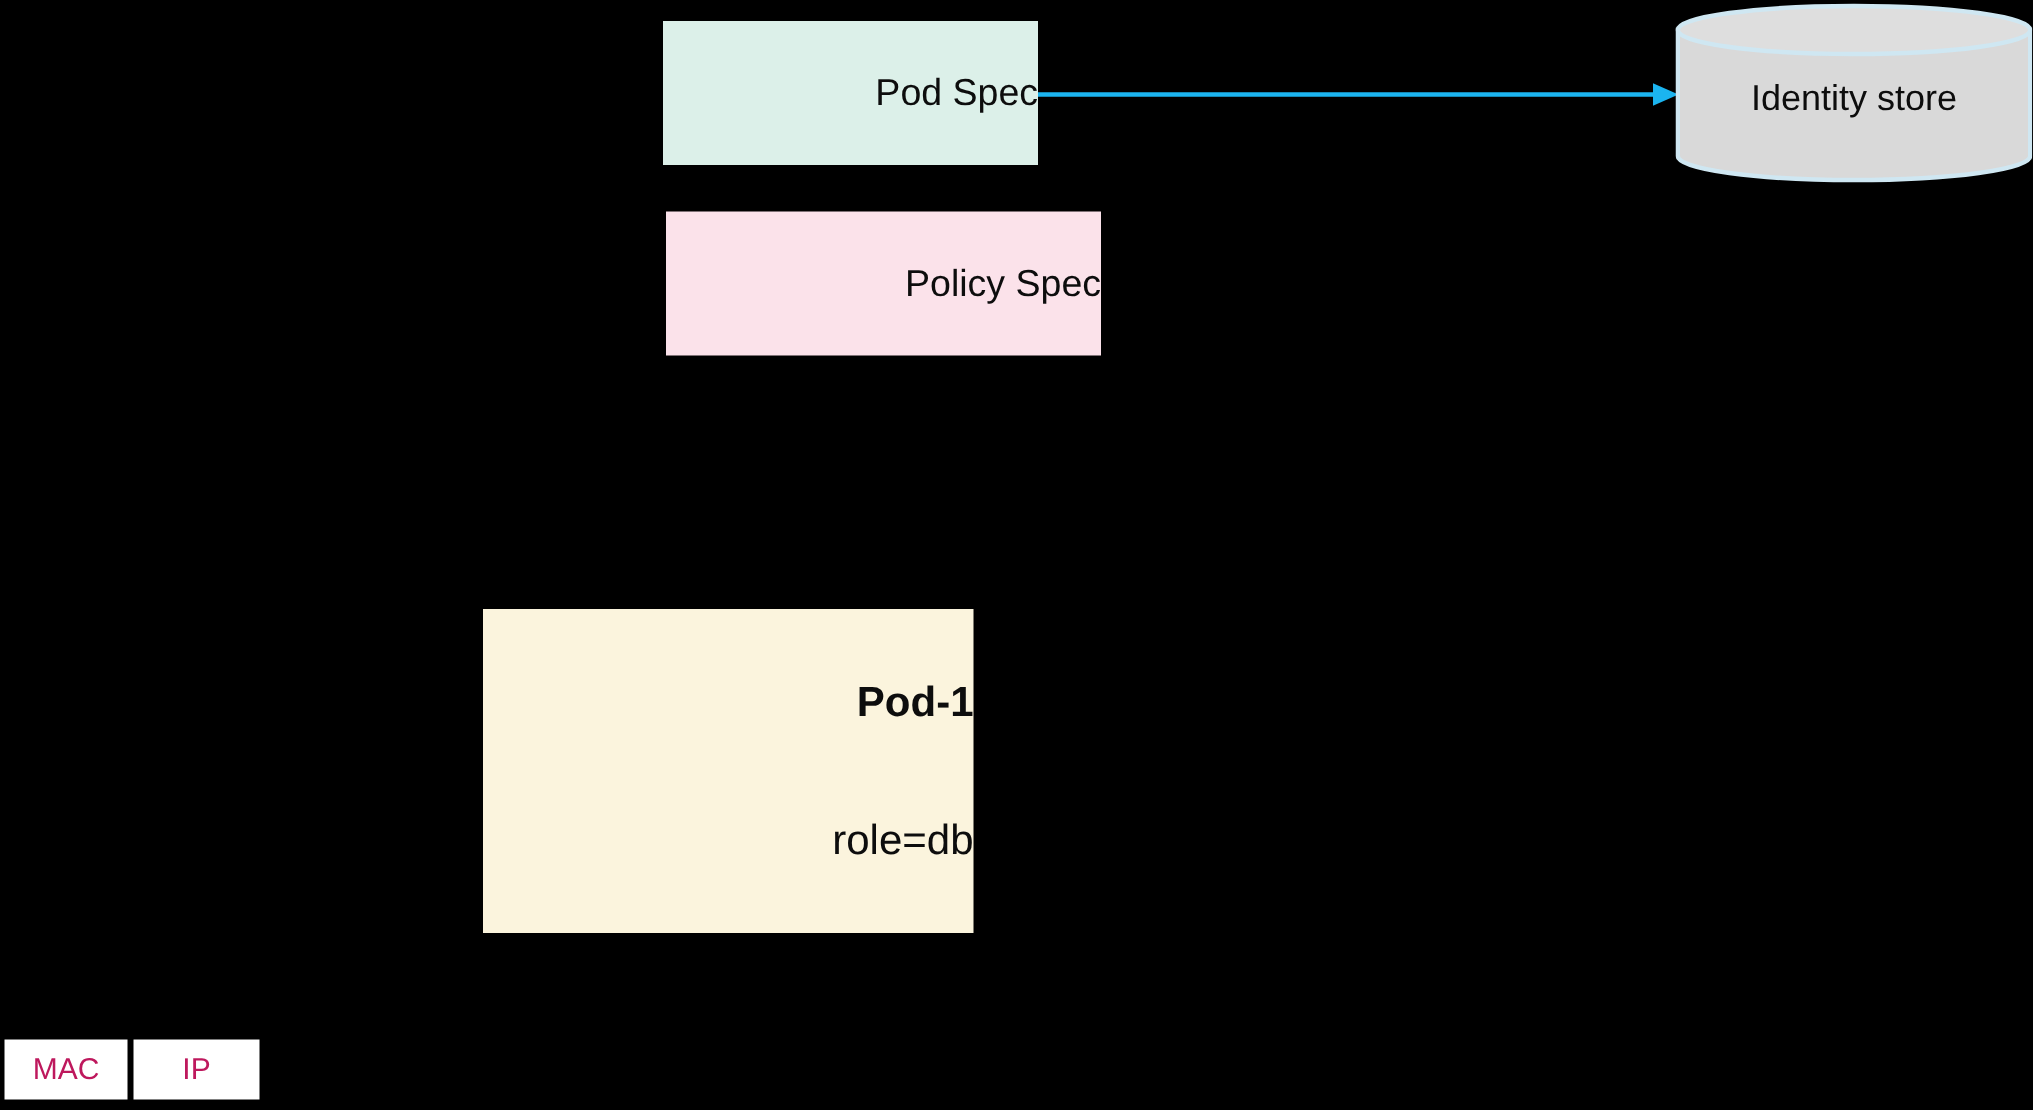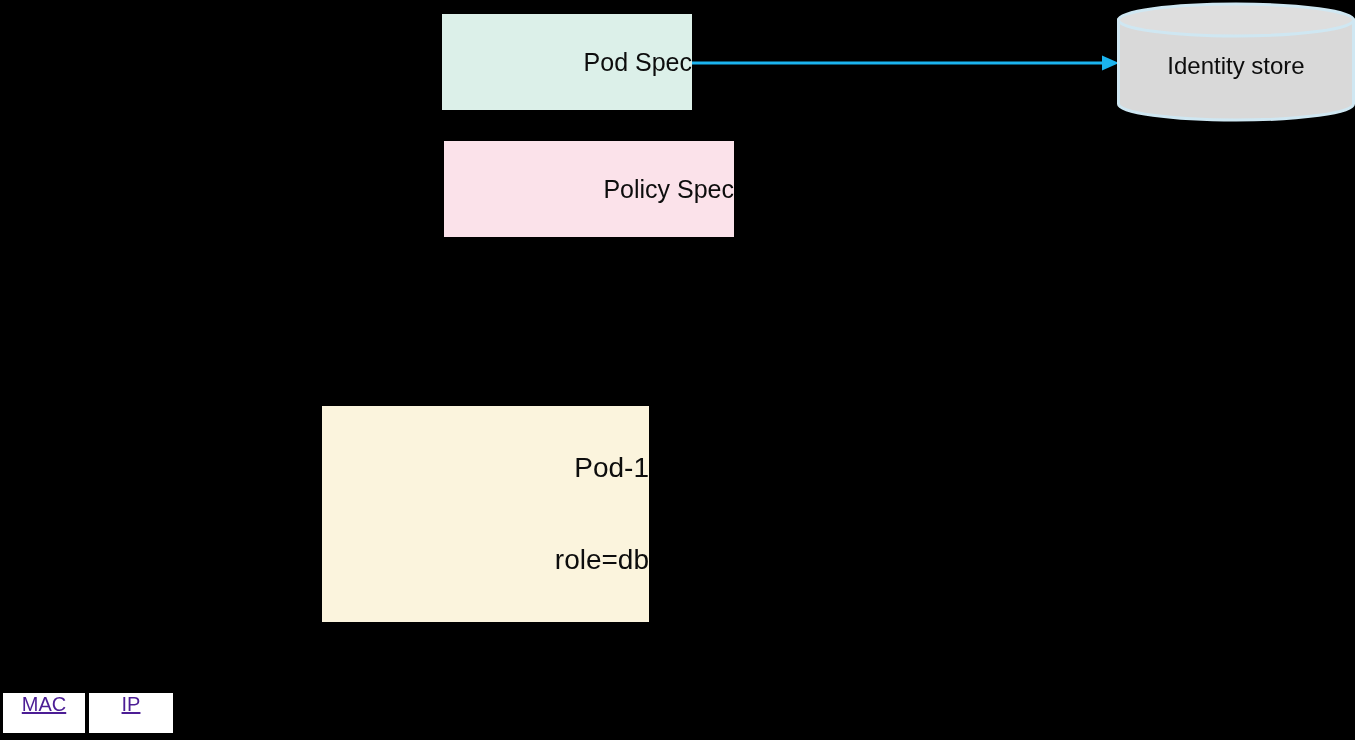--- a/index.html
+++ b/index.html
@@ -59,7 +59,7 @@
     font-size: 28px;
     justify-content: center;
   }
-  #pod-1 .line1 { margin-bottom: 60px; }
+  #pod-1 .line1 { margin-bottom: 60px; font-weight: bold; }
 
   
   #arrow-pod-identity {

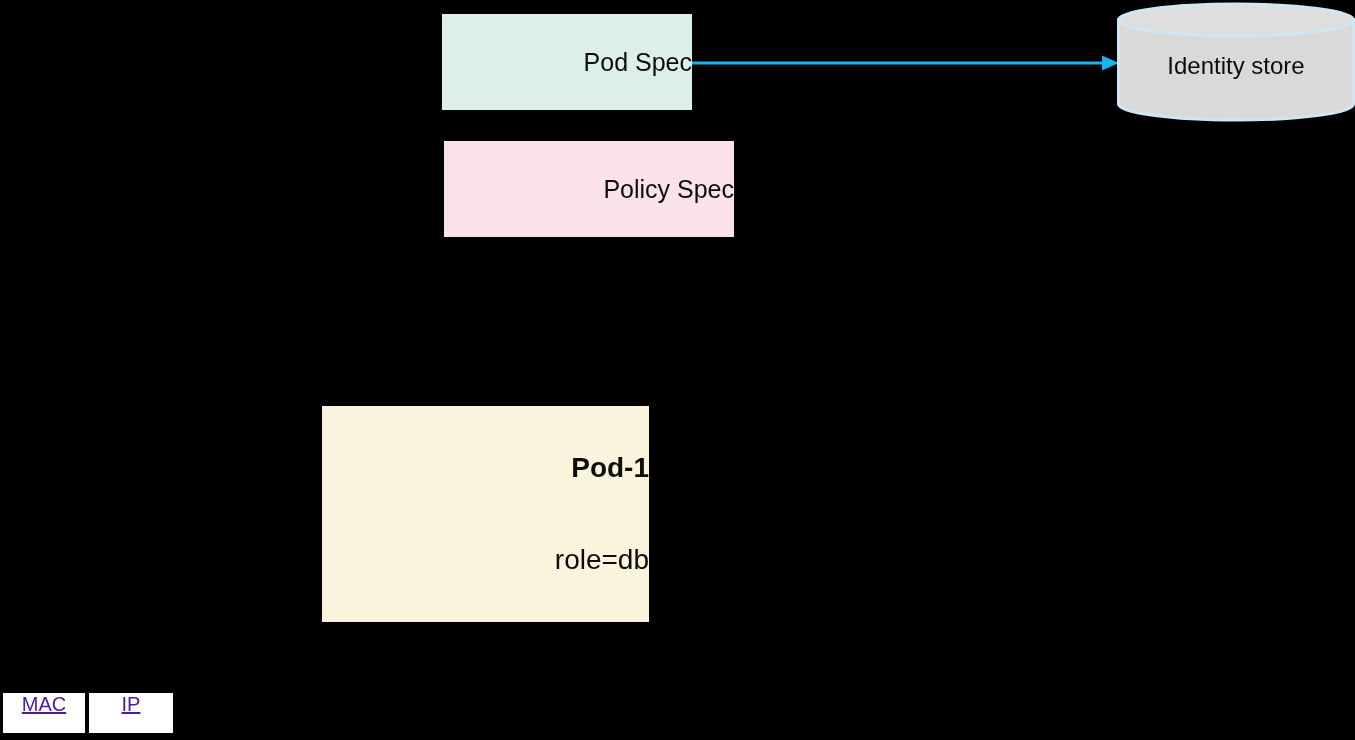--- a/index.html
+++ b/index.html
@@ -121,14 +121,14 @@
   #packet-strip .cell {
     box-sizing: border-box;
     background: #ffffff;
-    color: #4c1d95;
+    color: #be185d;
     border: 1px solid #000000;
     display: flex;
+    align-items: center;
     justify-content: center;
     font-size: 20px;
     margin-right: 2px;
     height: 42px;
-    text-decoration: underline;
   }
   #packet-strip .cell.c0 { width: 84px; }
   #packet-strip .cell.c1 { width: 86px; }

